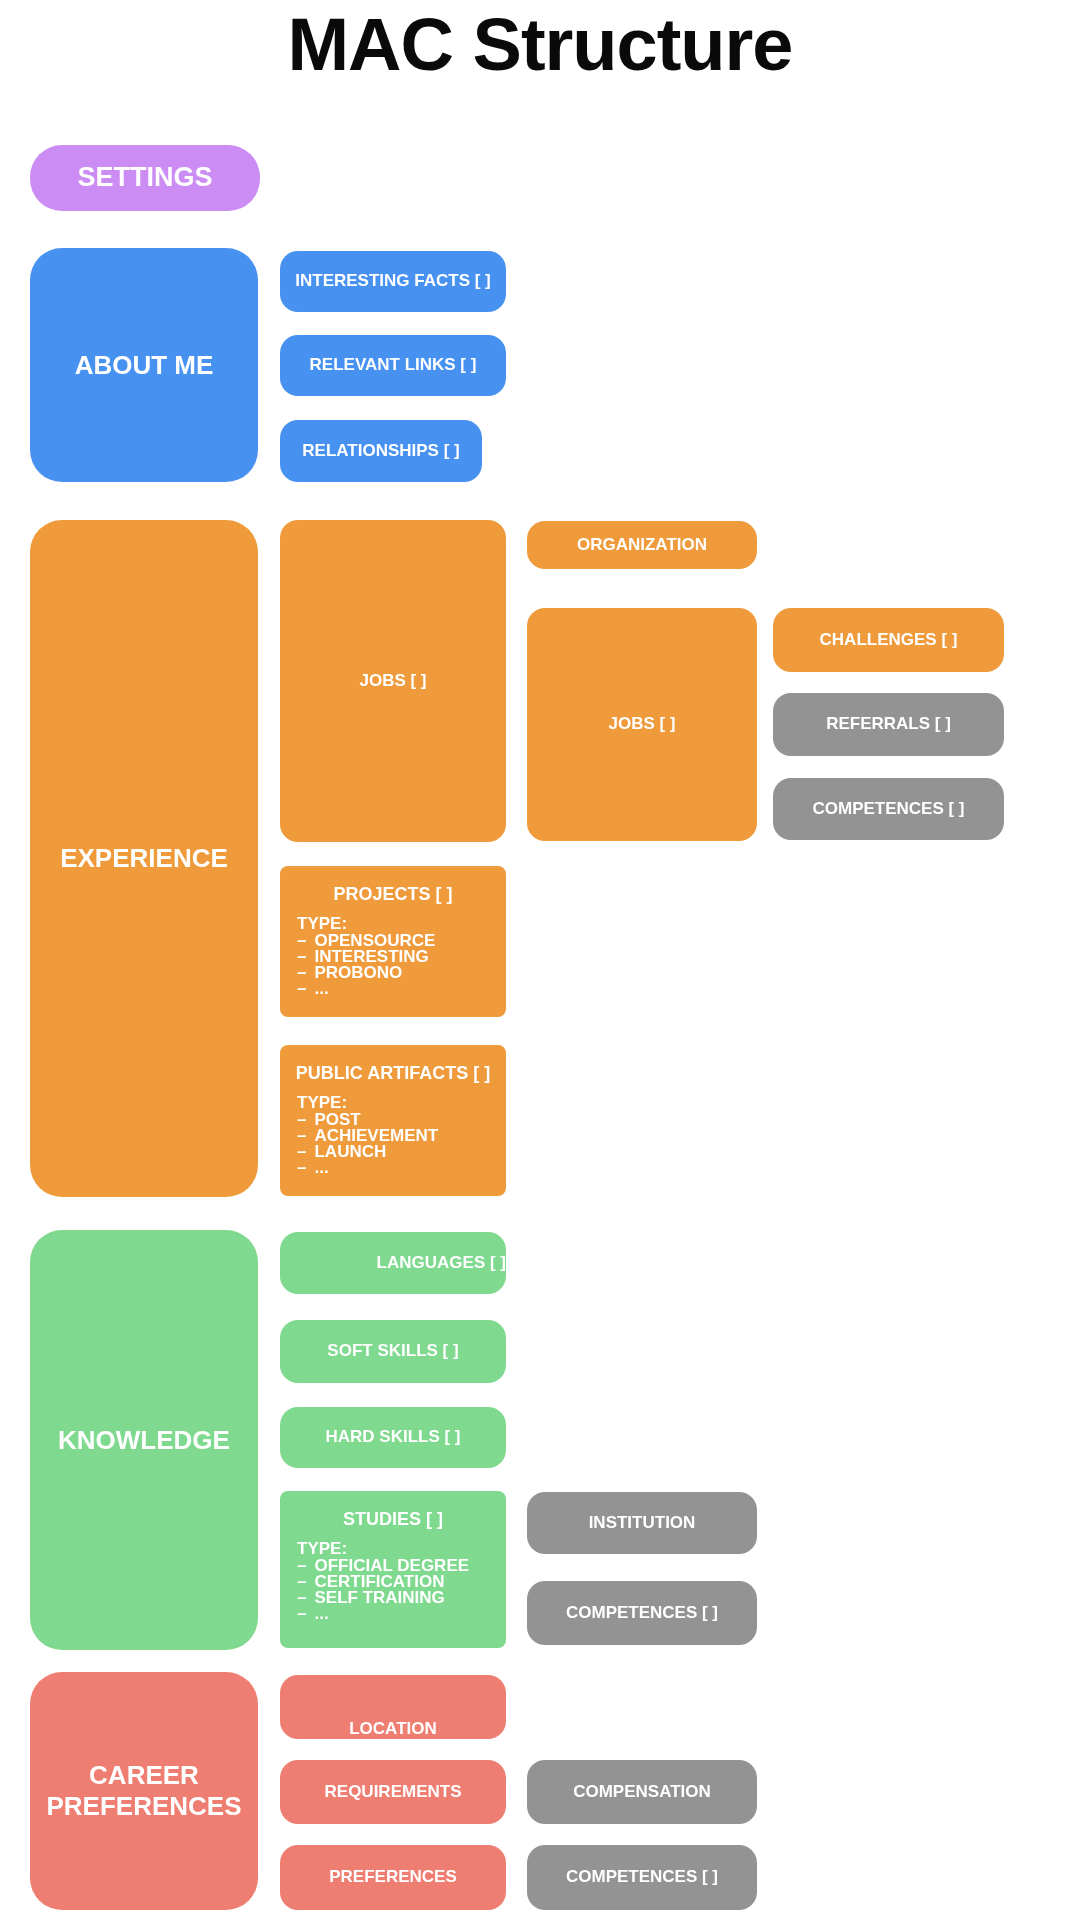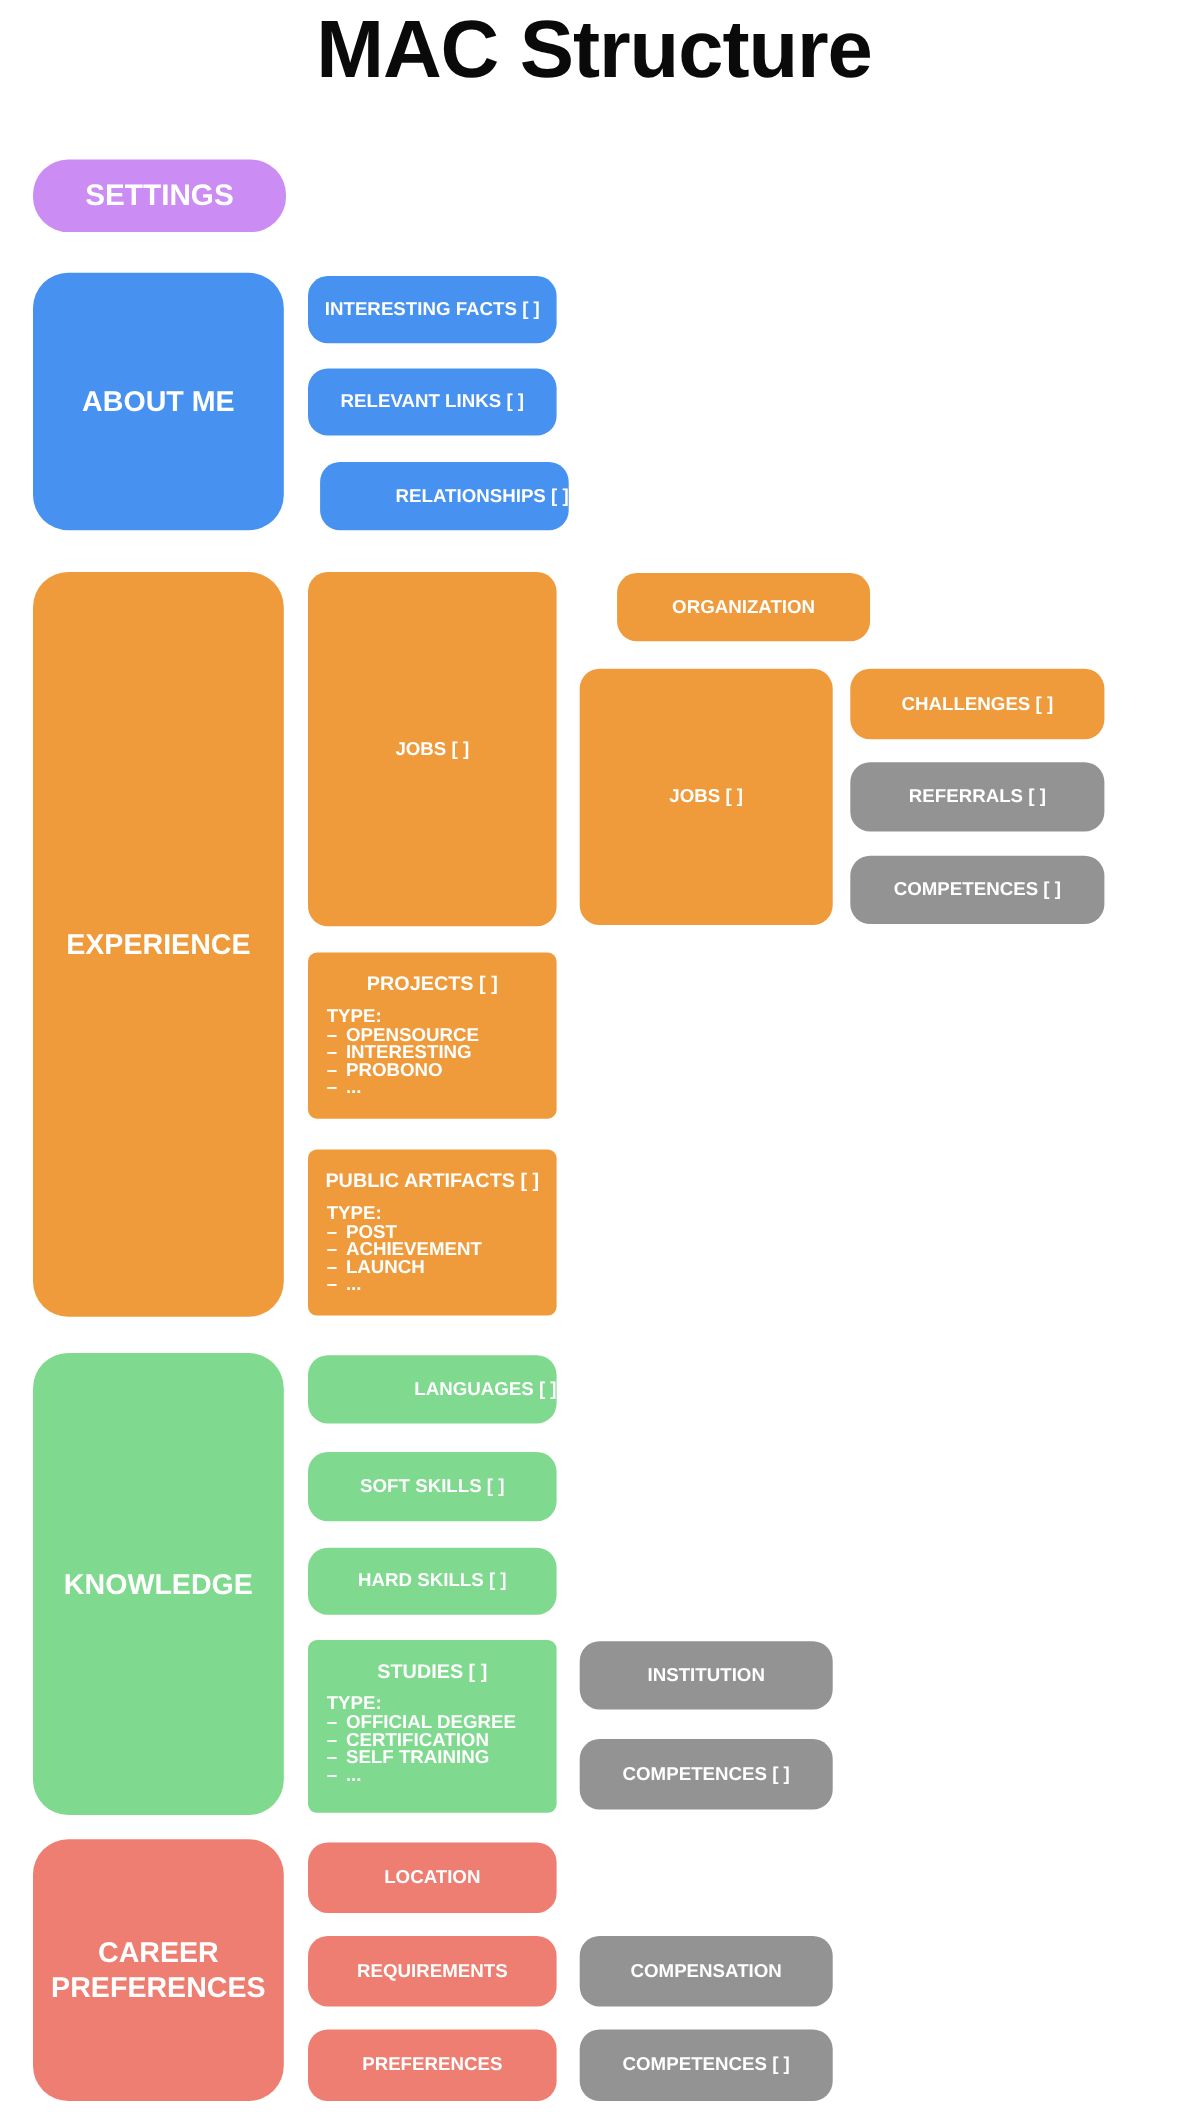--- a/index.html
+++ b/index.html
@@ -92,7 +92,7 @@
   <div class="node small" style="left: 280px; top: 335px; width: 226px; height: 61px; background: rgb(71, 145, 240);">
     <span>RELEVANT LINKS [ ]</span>
   </div>
-  <div class="node small" style="left: 291px; top: 420px; width: 226px; height: 62px; background: rgb(71, 145, 240); justify-content: flex-end;">
+  <div class="node small" style="left: 280px; top: 420px; width: 202px; height: 62px; background: rgb(71, 145, 240);">
     <span>RELATIONSHIPS [ ]</span>
   </div>
 

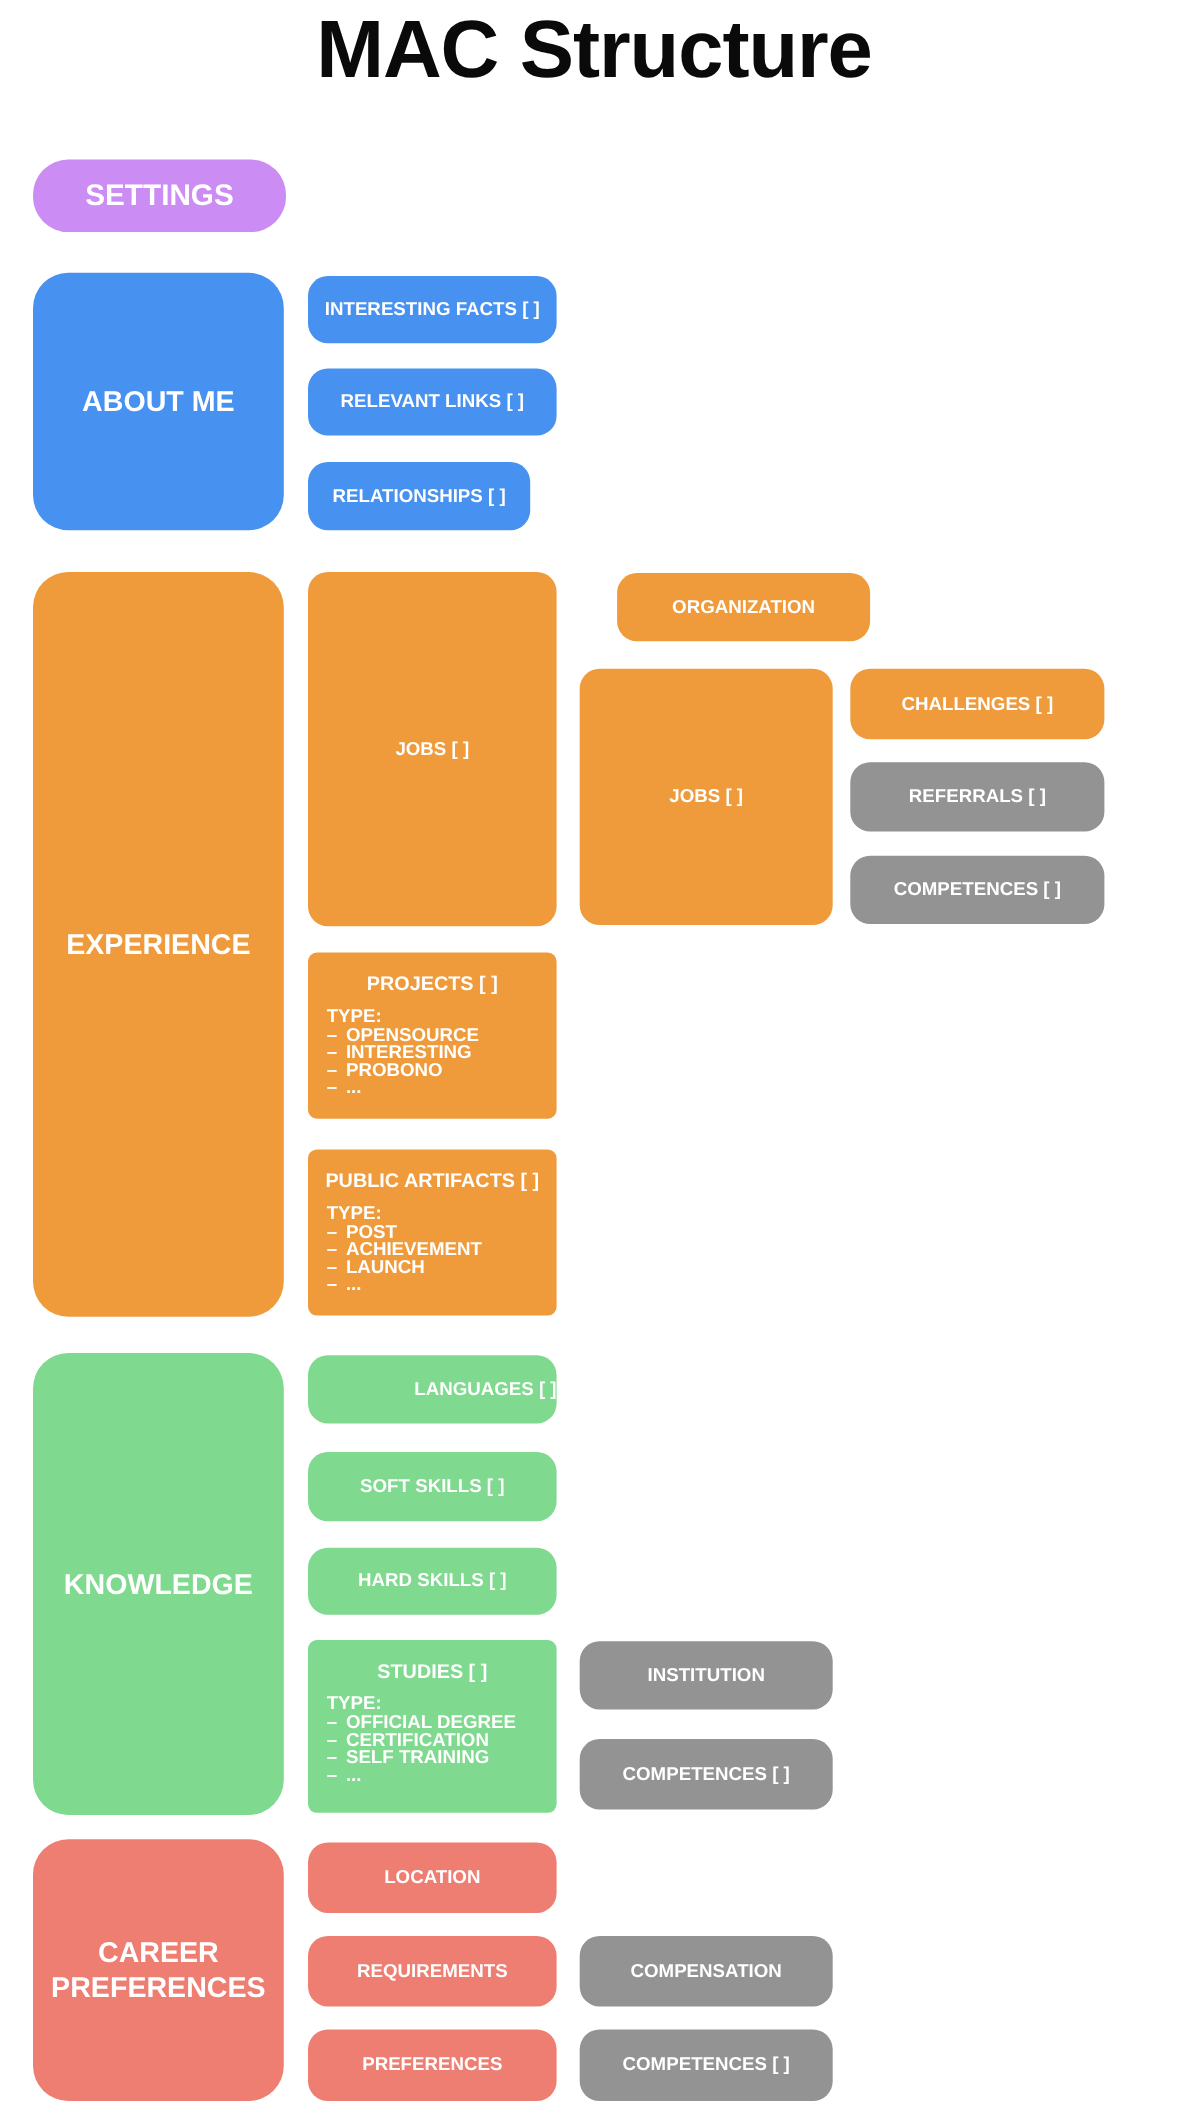--- a/index.html
+++ b/index.html
@@ -102,7 +102,7 @@
   <div class="node small" style="left: 280px; top: 520px; width: 226px; height: 322px; background: rgb(239, 155, 60);">
     <span>JOBS [ ]</span>
   </div>
-  <div class="node small" style="left: 527px; top: 521px; width: 230px; height: 62px; background: rgb(239, 155, 60); margin-left: 34px;">
+  <div class="node small" style="left: 527px; top: 521px; width: 230px; height: 48px; background: rgb(239, 155, 60);">
     <span>ORGANIZATION</span>
   </div>
   <div class="node small" style="left: 527px; top: 608px; width: 230px; height: 233px; background: rgb(239, 155, 60);">

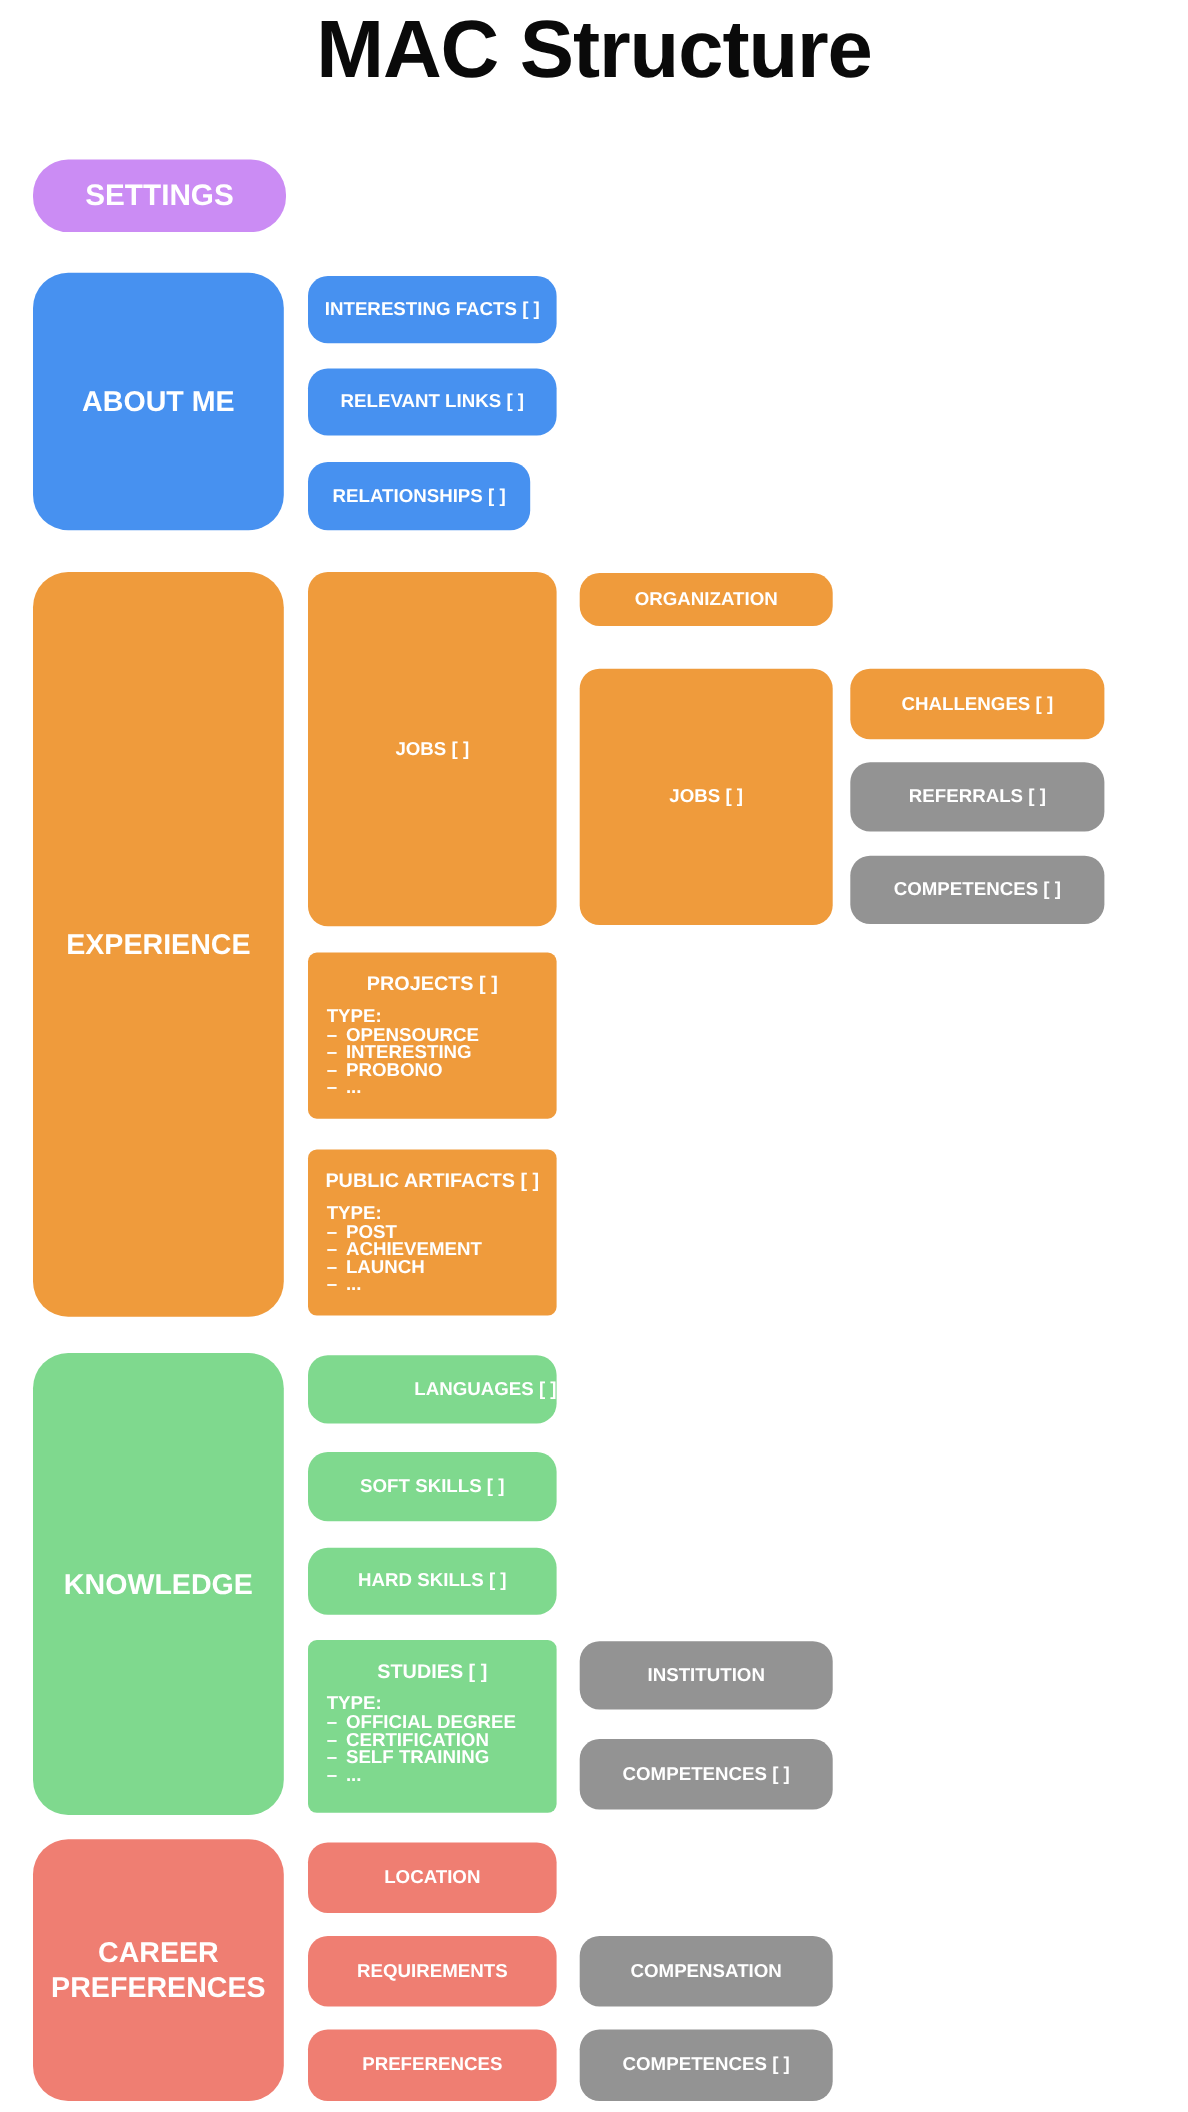--- a/index.html
+++ b/index.html
@@ -180,7 +180,7 @@
   <div class="node big" style="left: 30px; top: 1672px; width: 228px; height: 238px; padding: 0px 14px; background: rgb(239, 126, 114);">
     <span>CAREER PREFERENCES</span>
   </div>
-  <div class="node small" style="left: 280px; top: 1675px; width: 226px; height: 64px; background: rgb(239, 126, 114);">
+  <div class="node small" style="left: 280px; top: 1675px; width: 226px; height: 64px; background: rgb(239, 126, 114); align-items: flex-end;">
     <span>LOCATION</span>
   </div>
   <div class="node small" style="left: 280px; top: 1760px; width: 226px; height: 64px; background: rgb(239, 126, 114);">

